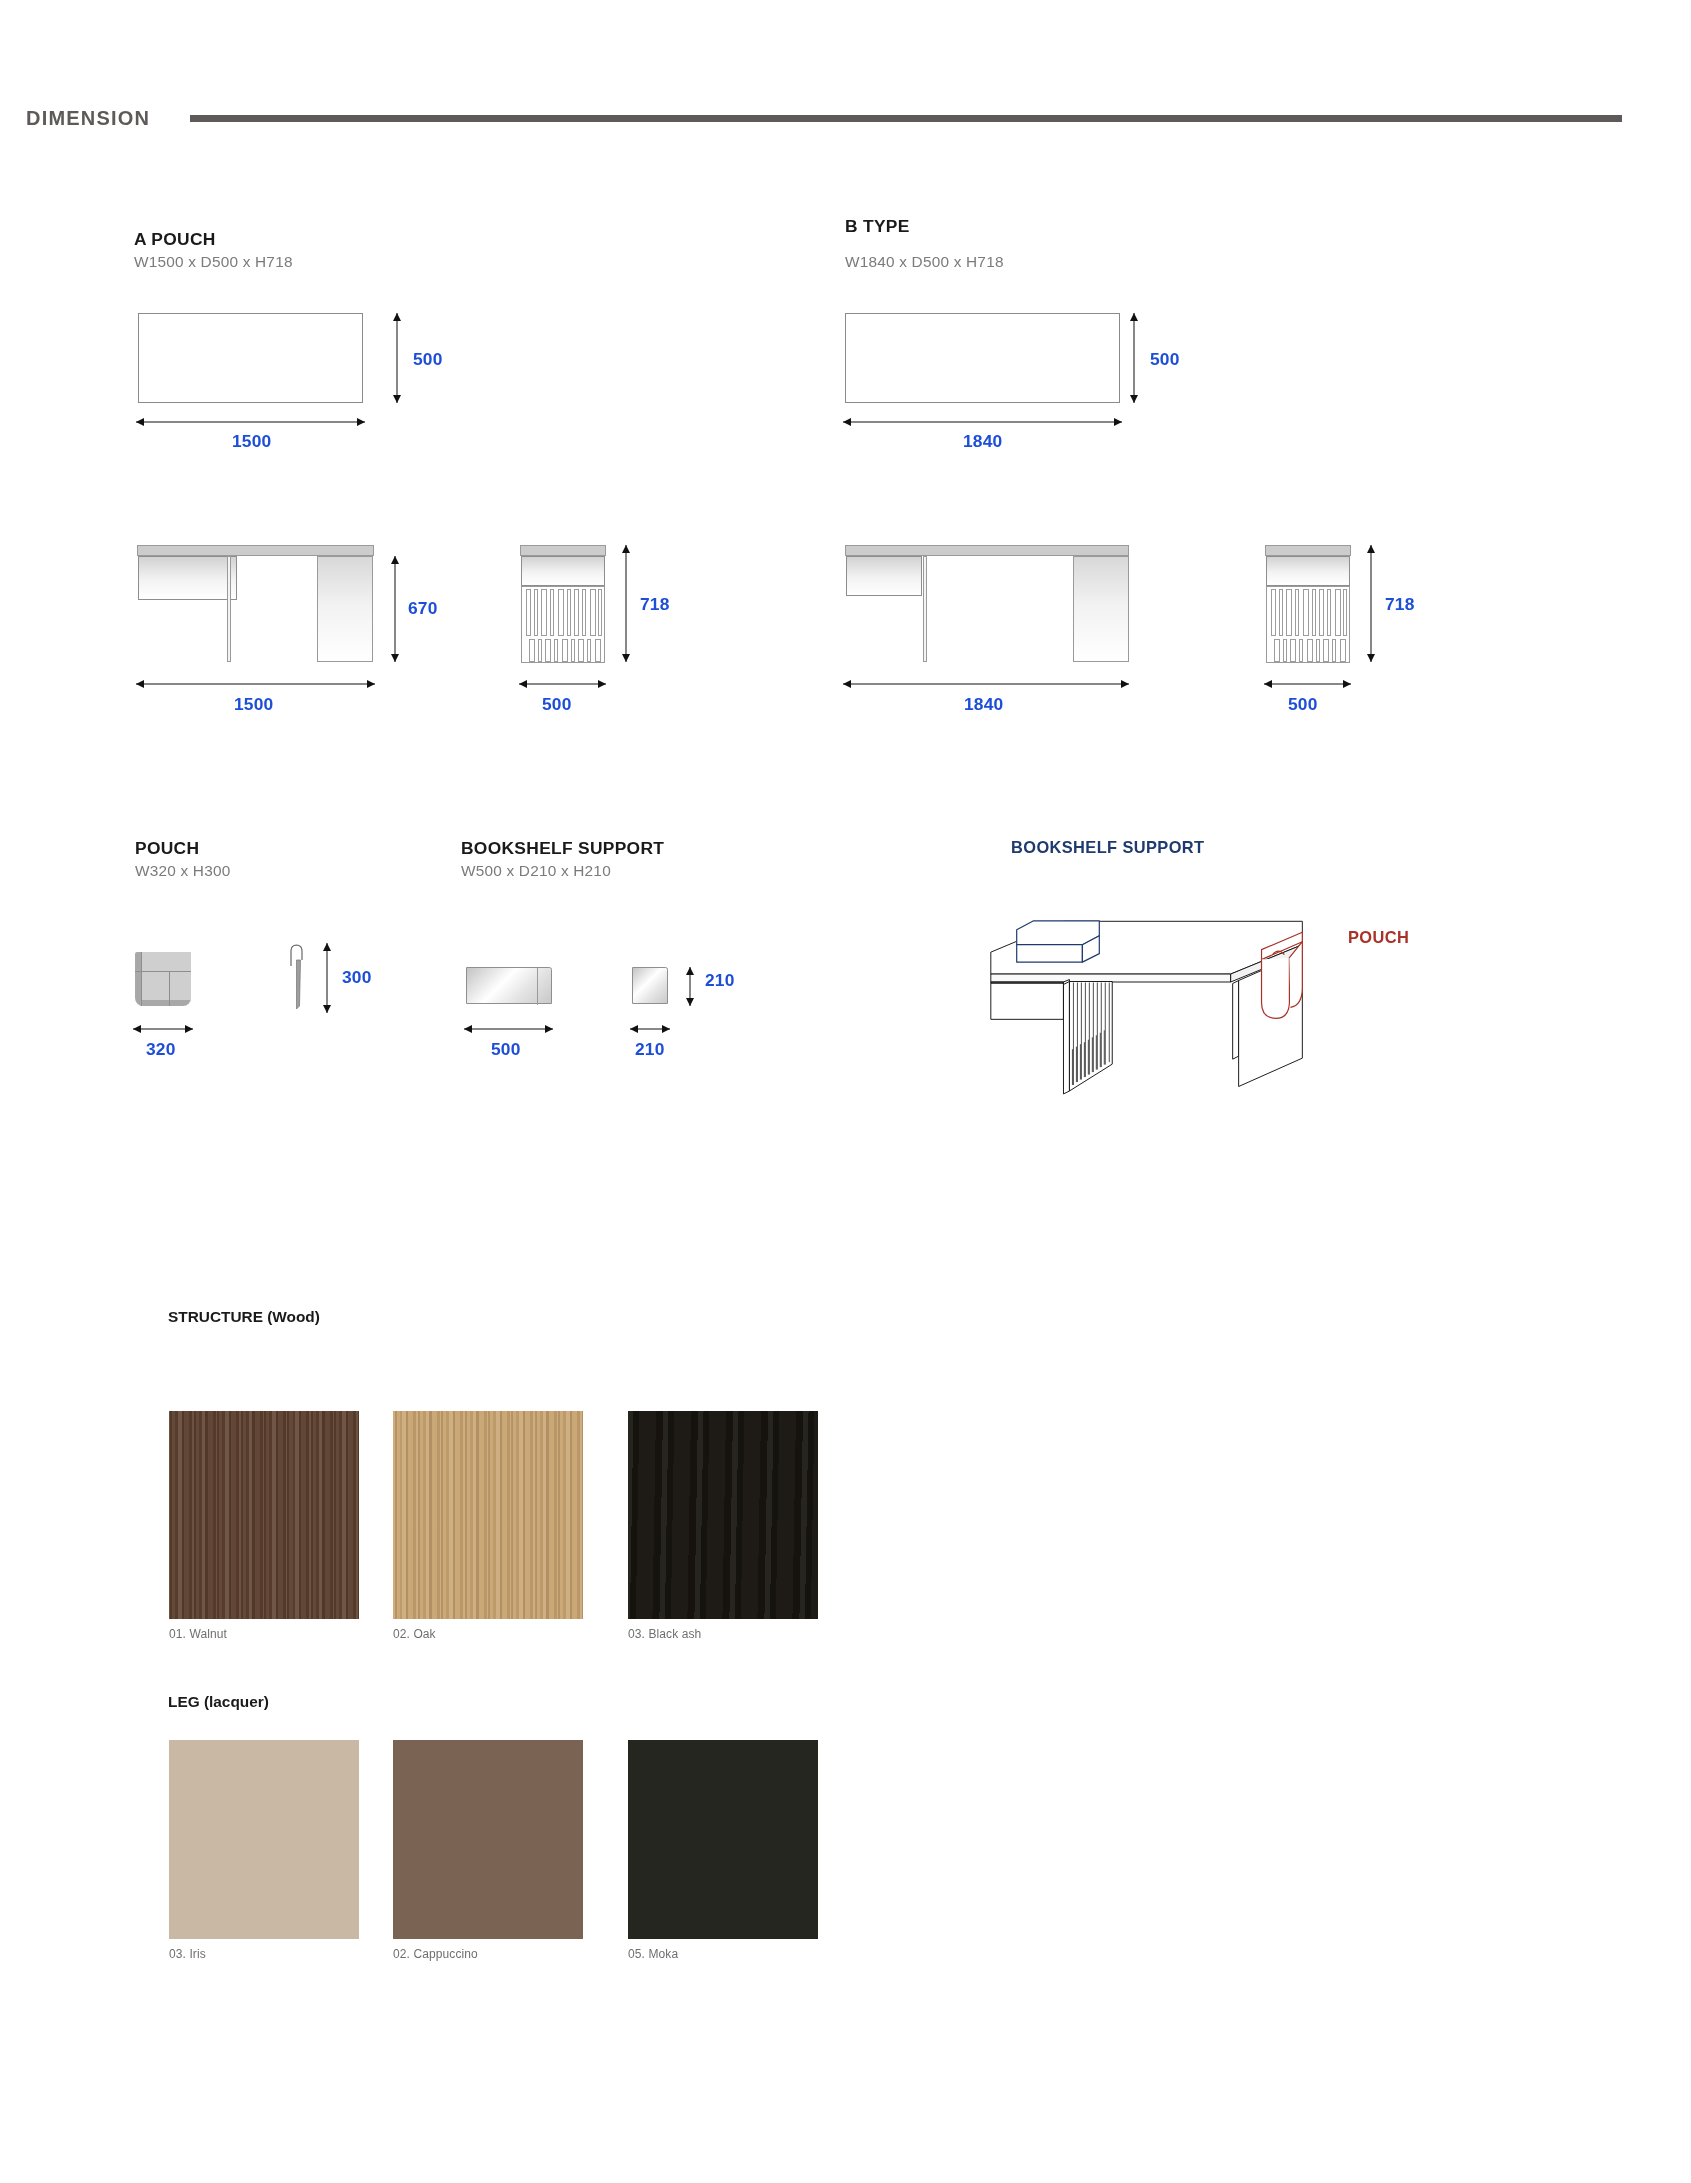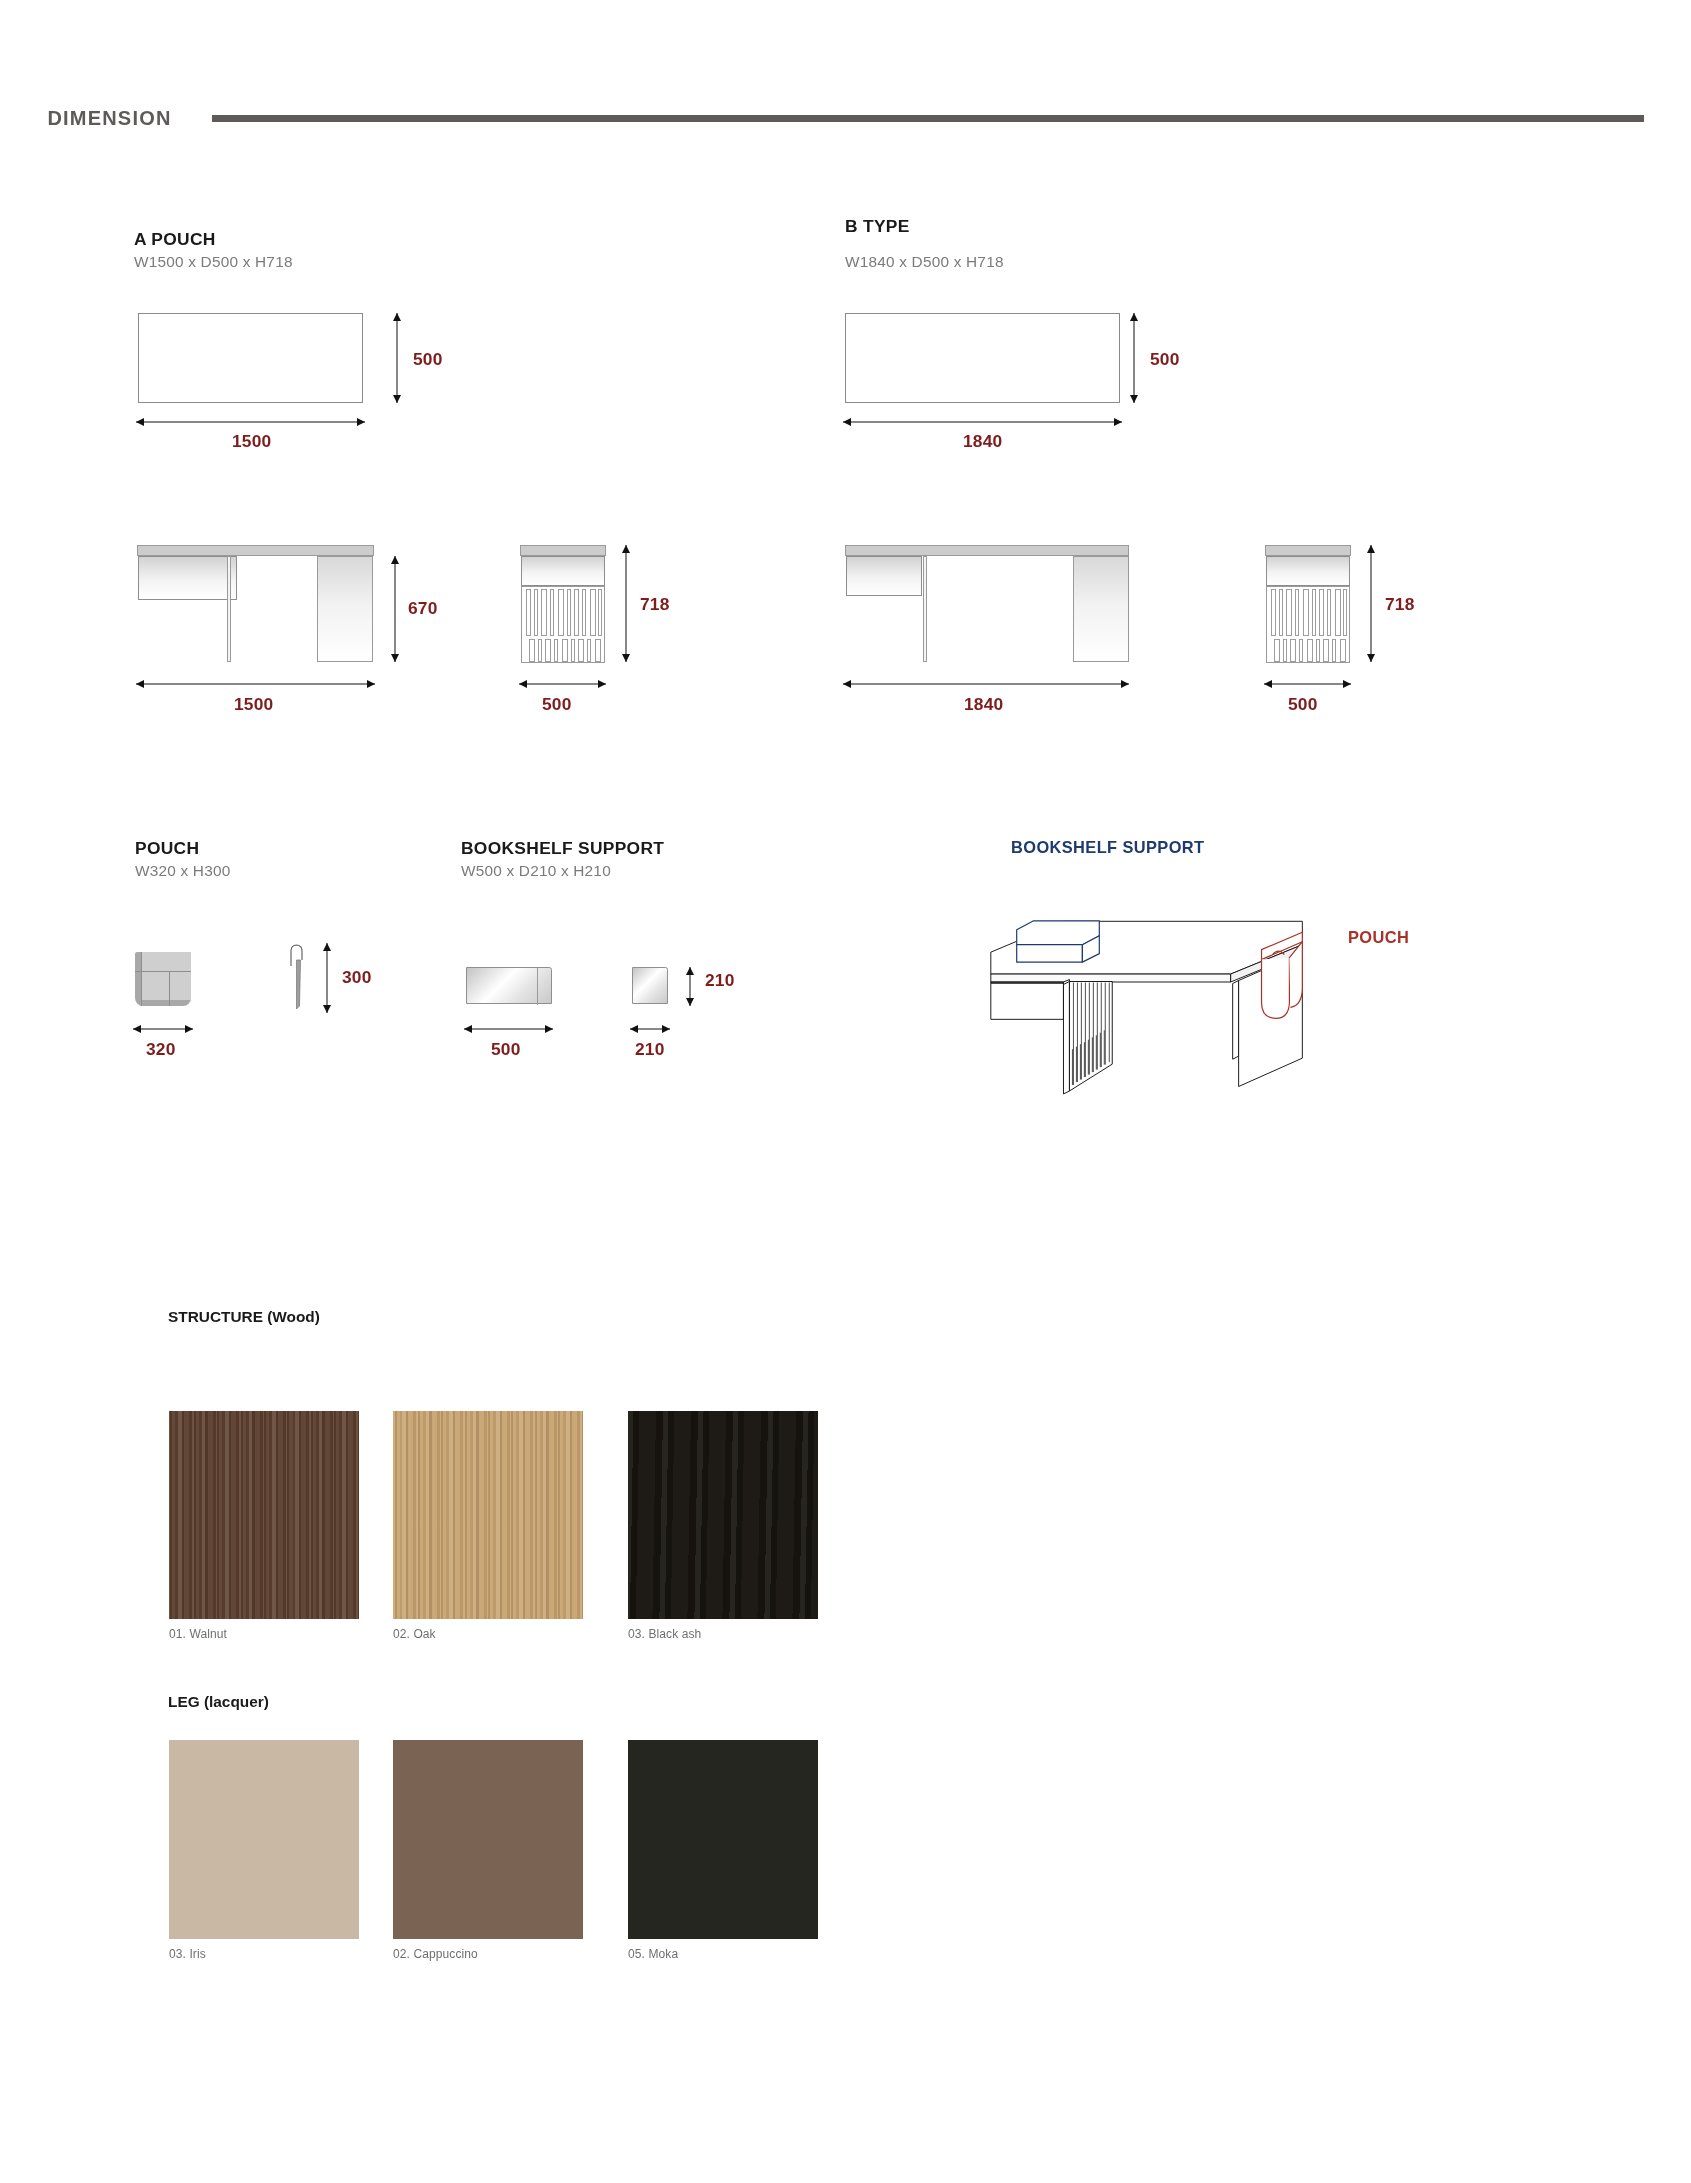--- a/index.html
+++ b/index.html
@@ -137,7 +137,7 @@
 
 <div class="page">
 
-  <div class="section-head" style="left:26px; top:107px; width:1639px;justify-content:center;">
+  <div class="section-head" style="left:26px; top:107px; width:1639px;">
     <span class="title">DIMENSION</span>
     <span class="rule" style="width:1432px; margin-left:40px;"></span>
   </div>

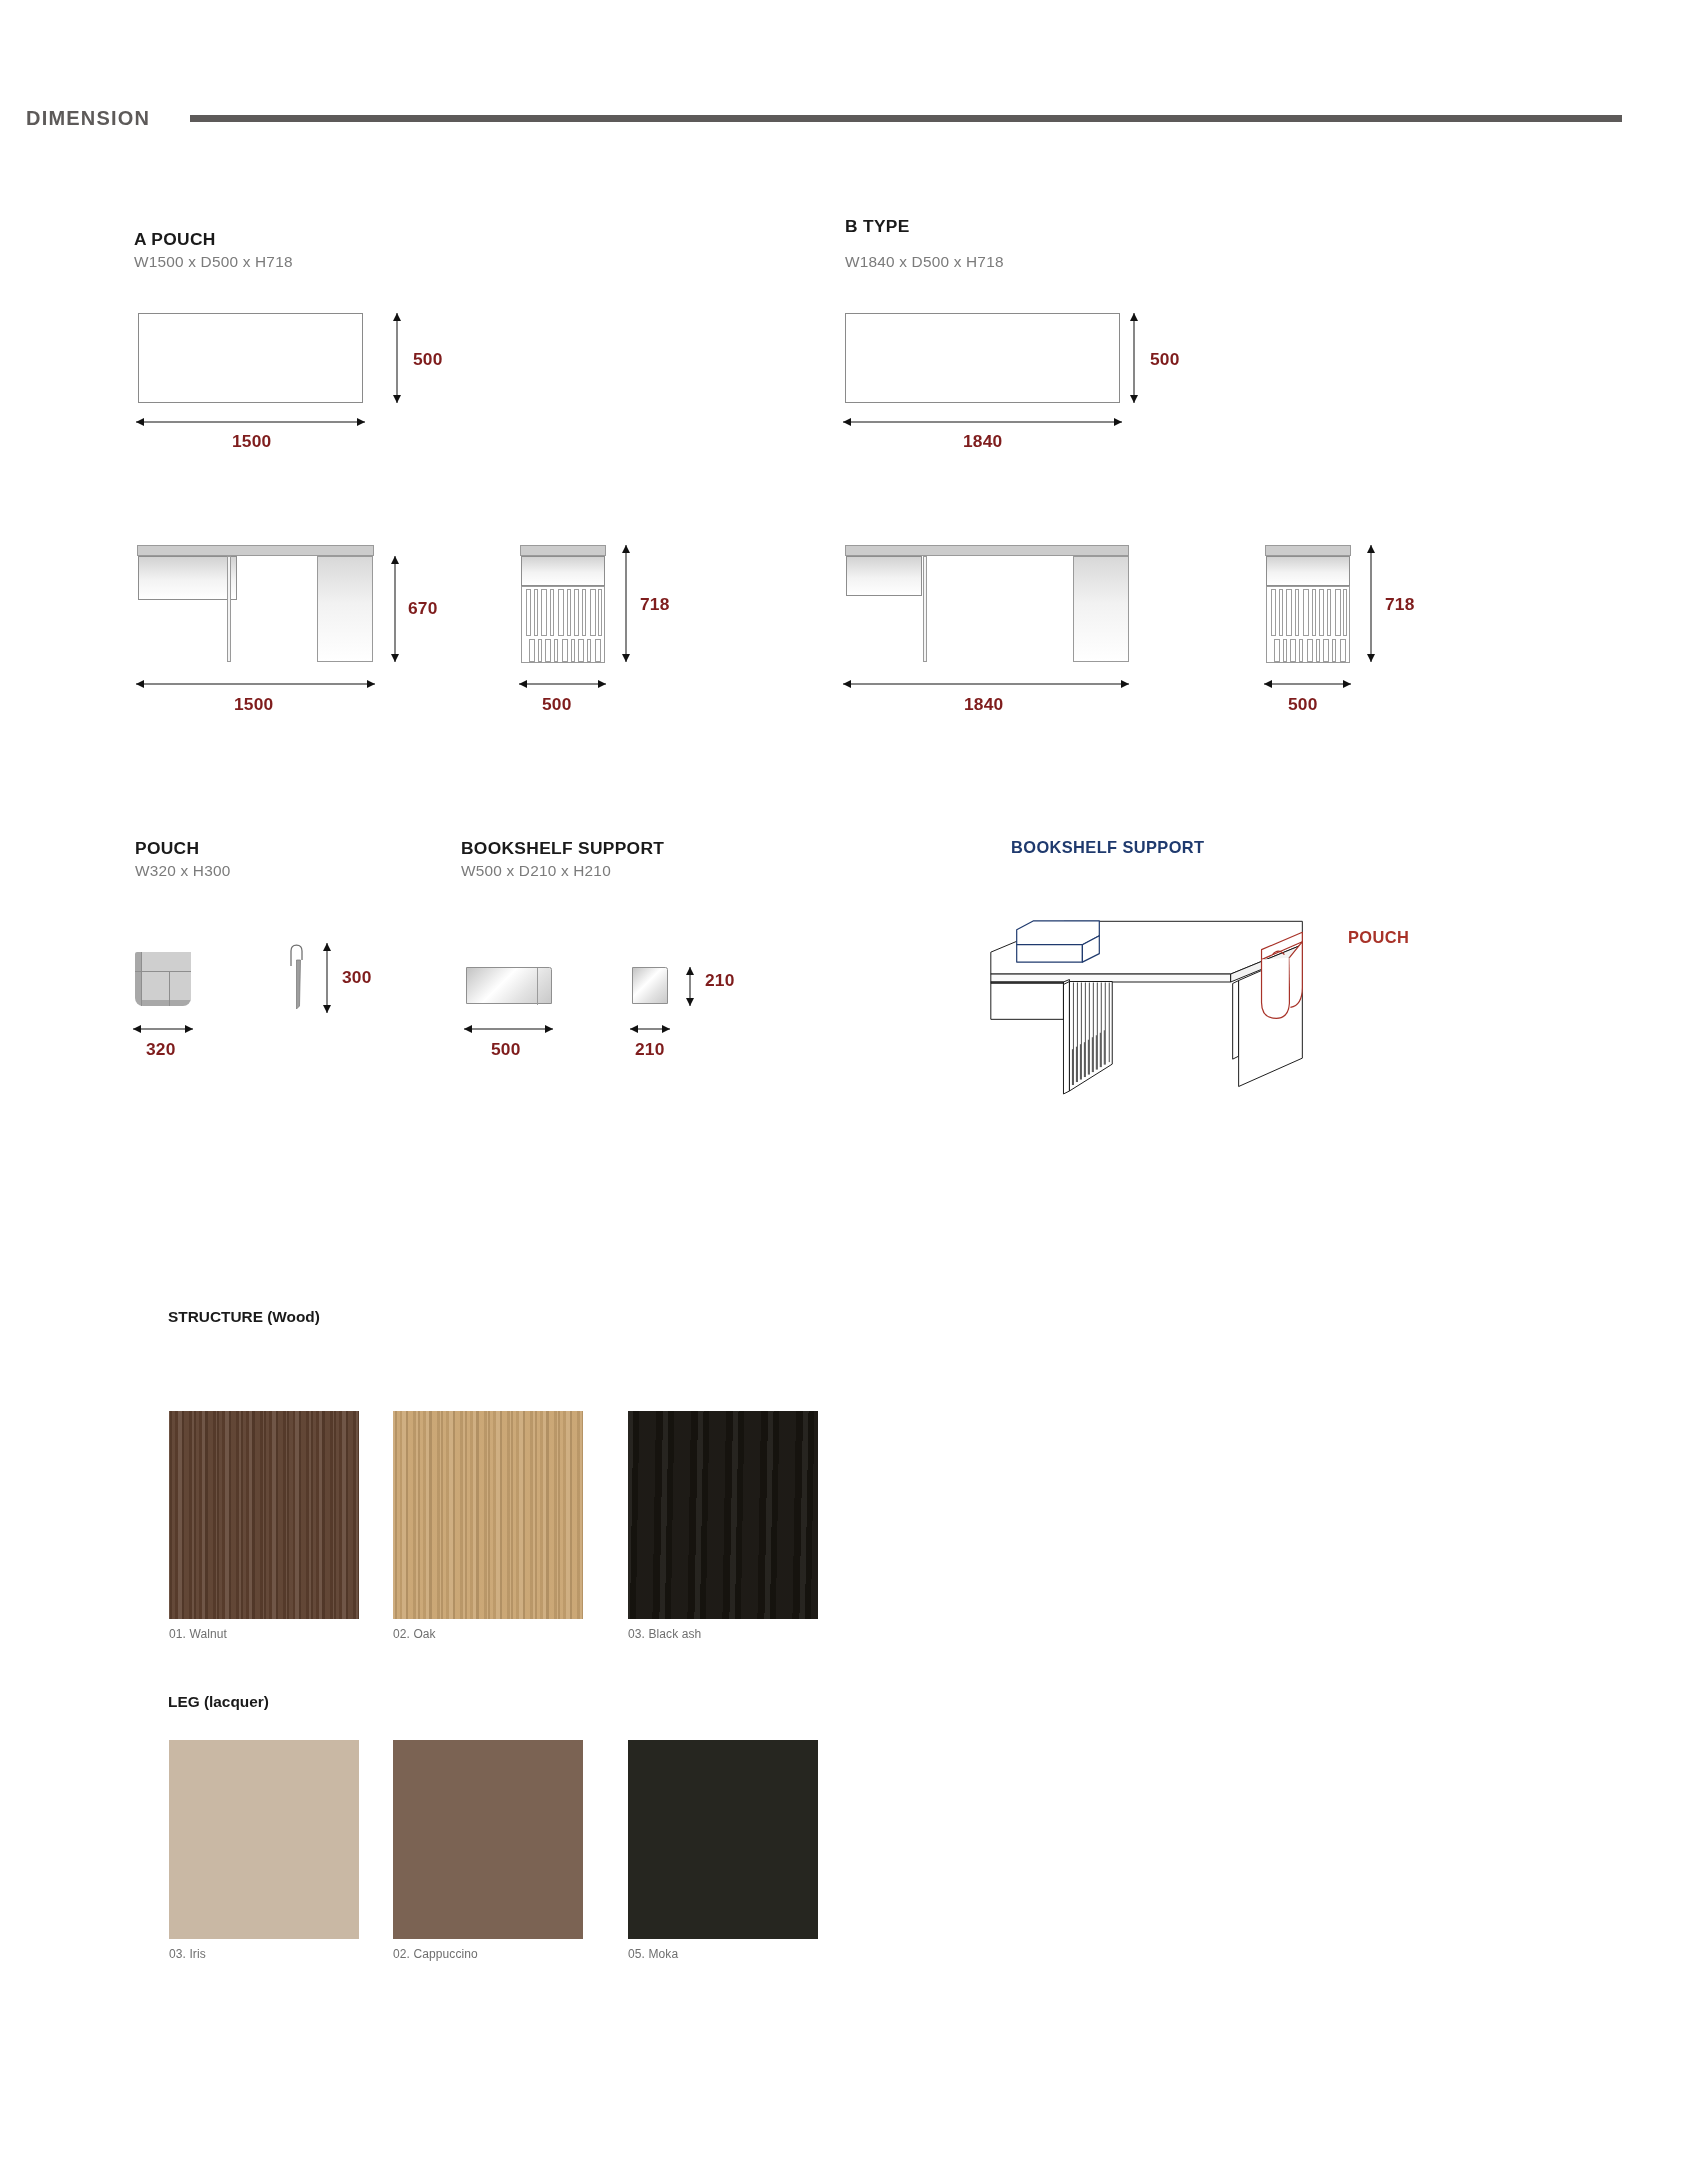--- a/index.html
+++ b/index.html
@@ -37,7 +37,7 @@
   
   .dim-val {
     position: absolute; font-size: 17.4px; font-weight: 700;
-    color: #7f1d1d; white-space: nowrap; letter-spacing: 0.2px;
+    color: #1d4ed8; white-space: nowrap; letter-spacing: 0.2px;
   }
 
   

